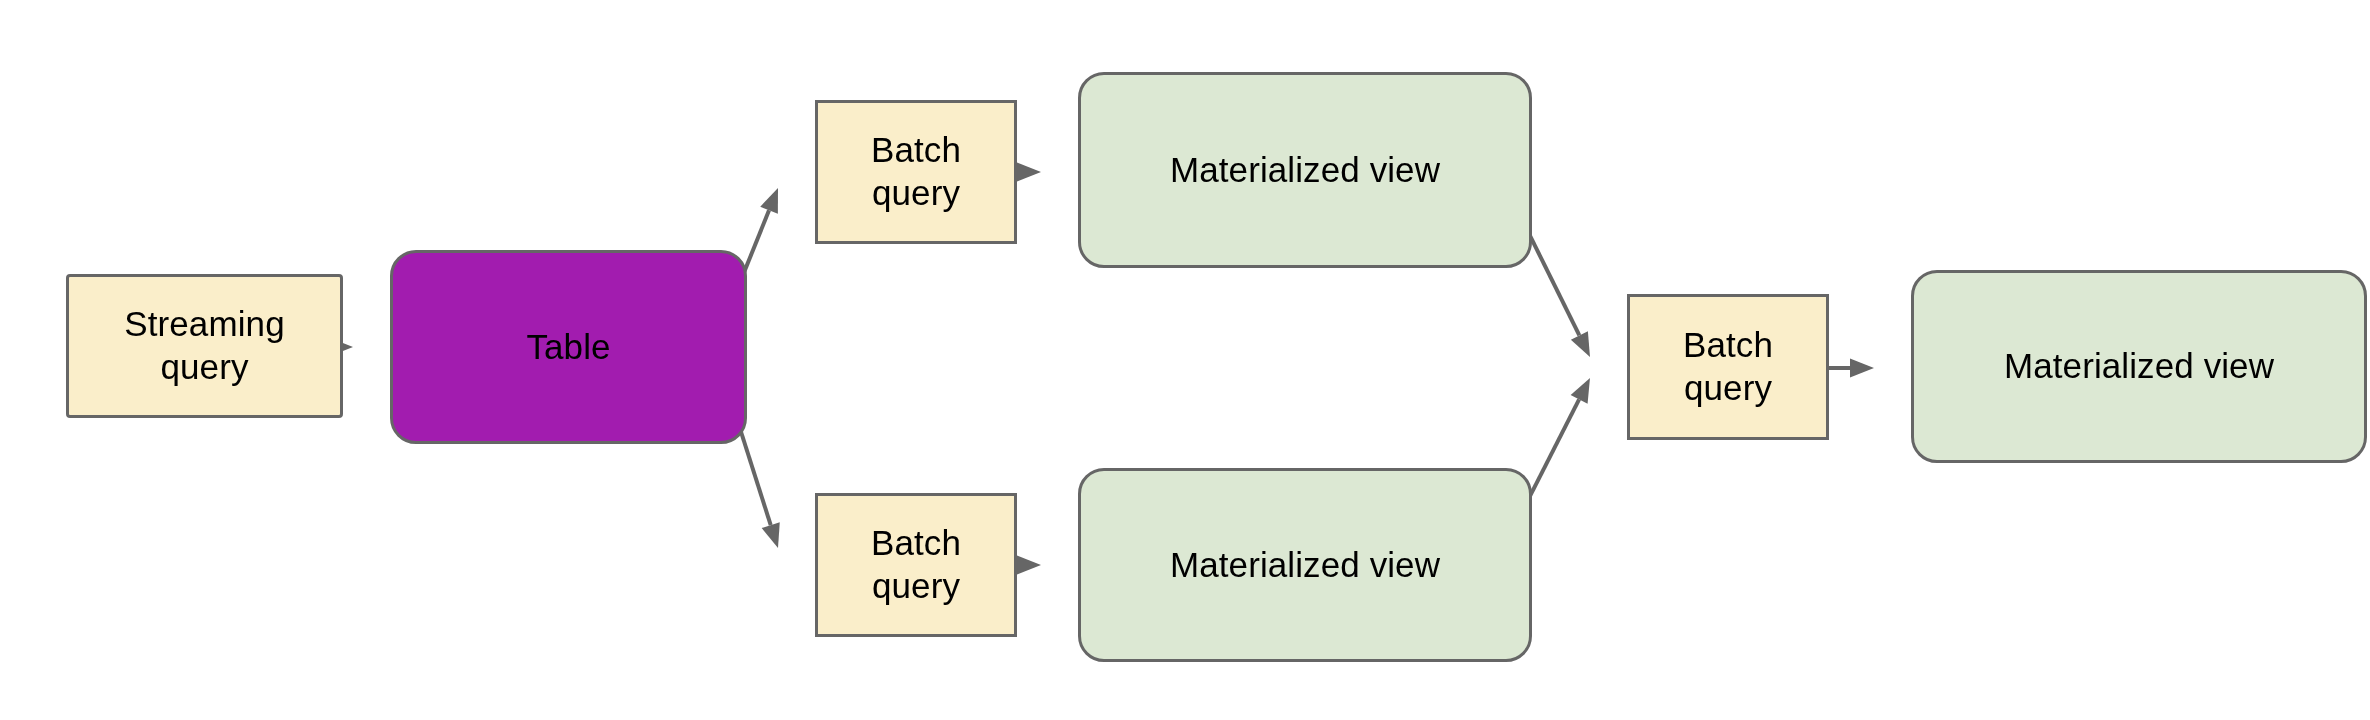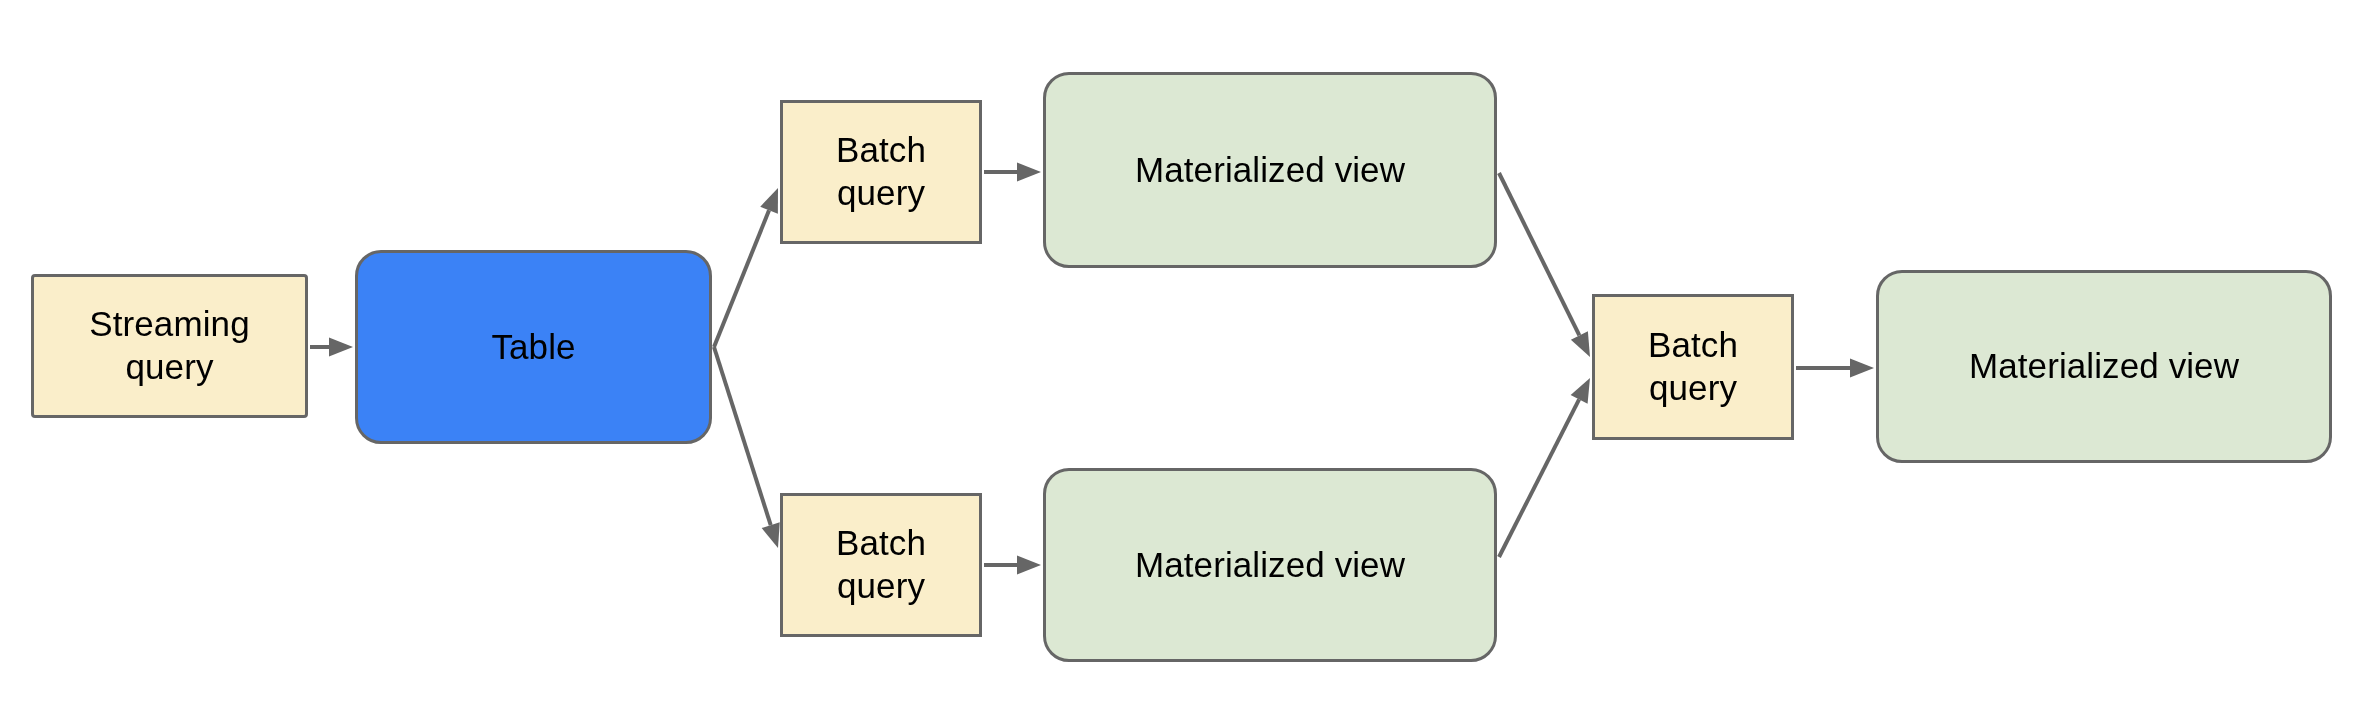--- a/index.html
+++ b/index.html
@@ -37,6 +37,7 @@
     white-space: pre-line;
     border: 3px solid #666666;
     z-index: 2;
+    margin-left: 35px;
   }
   .node.query {
     background: #faeeca;

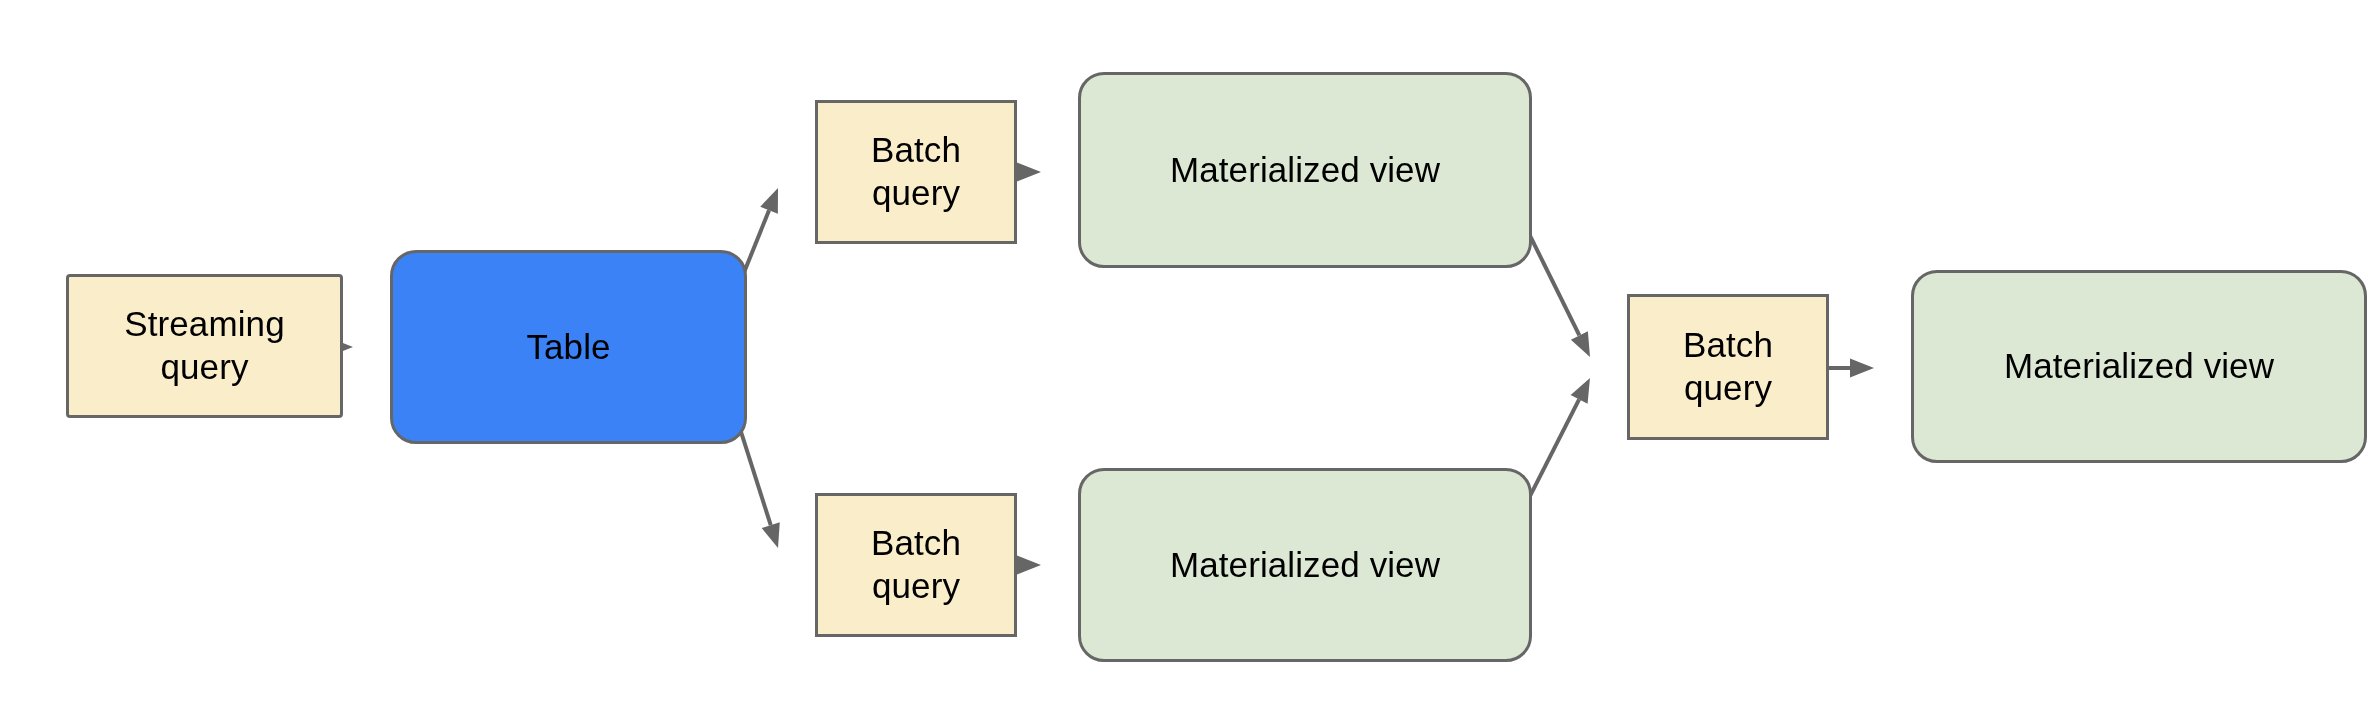--- a/index.html
+++ b/index.html
@@ -88,7 +88,7 @@
     </svg>
 <div class="node query" style="left: 31px; top: 274px; width: 277px; height: 144px; background: rgb(250, 238, 202); border-color: rgb(102, 102, 102); color: rgb(0, 0, 0); border-radius: 4px;">Streaming
 query</div>
-    <div class="node store" style="left: 355px; top: 250px; width: 357px; height: 194px; background: #3b82f6; border-color: rgb(102, 102, 102); color: rgb(0, 0, 0);">Table</div>
+    <div class="node store" style="left: 355px; top: 250px; width: 357px; height: 194px; background: #a21caf; border-color: rgb(102, 102, 102); color: rgb(0, 0, 0);">Table</div>
     <div class="node query" style="left: 780px; top: 100px; width: 202px; height: 144px; background: rgb(250, 238, 202); border-color: rgb(102, 102, 102); color: rgb(0, 0, 0); border-radius: 0px;">Batch
 query</div>
     <div class="node store" style="left: 1043px; top: 72px; width: 454px; height: 196px; background: rgb(220, 232, 211); border-color: rgb(102, 102, 102); color: rgb(0, 0, 0);">Materialized view</div>

